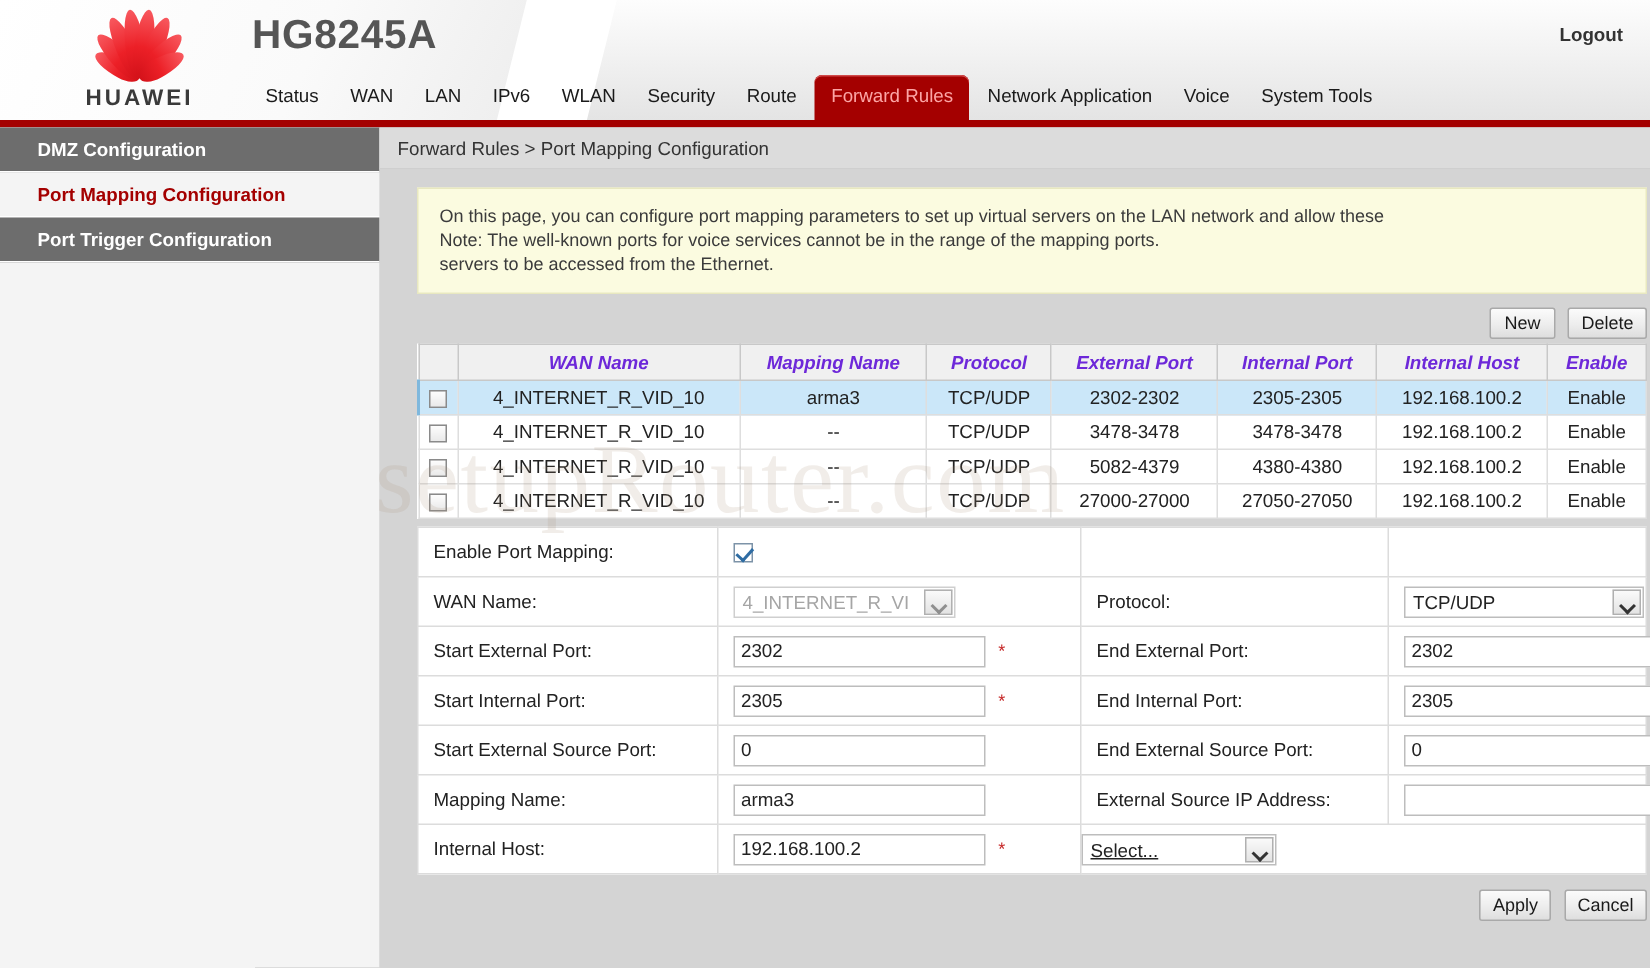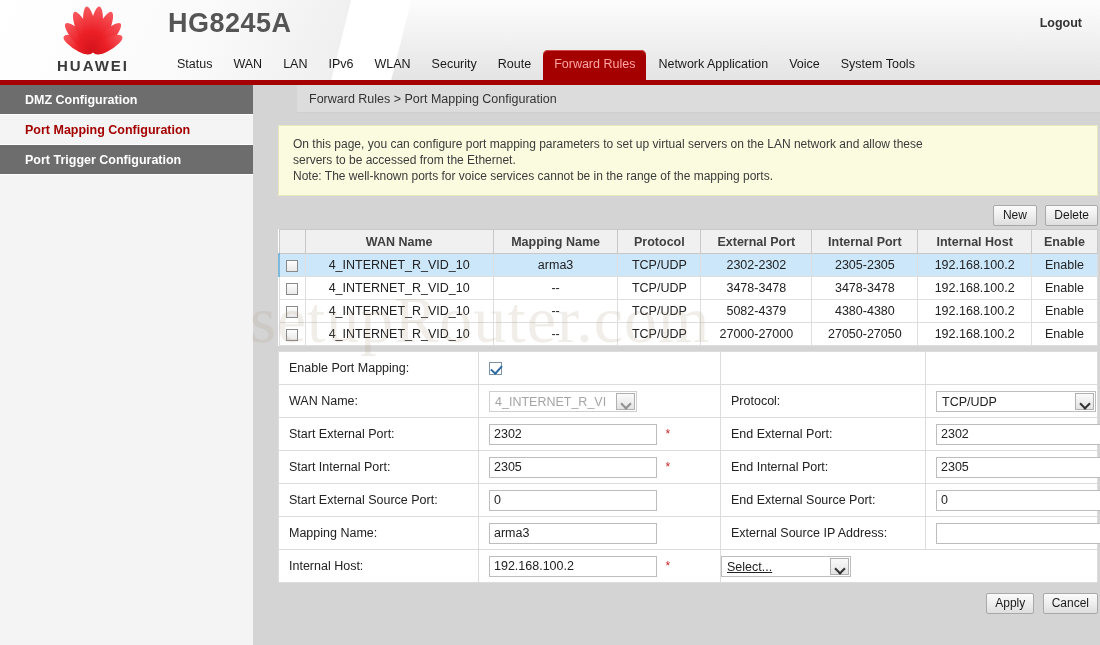--- a/index.html
+++ b/index.html
@@ -115,7 +115,6 @@
     padding-left:12px;
     font-size:12.5px; color:#333;
     border-bottom:1px solid #cfcfcf;
-    margin-left:44px;
   }
 
   .panel {

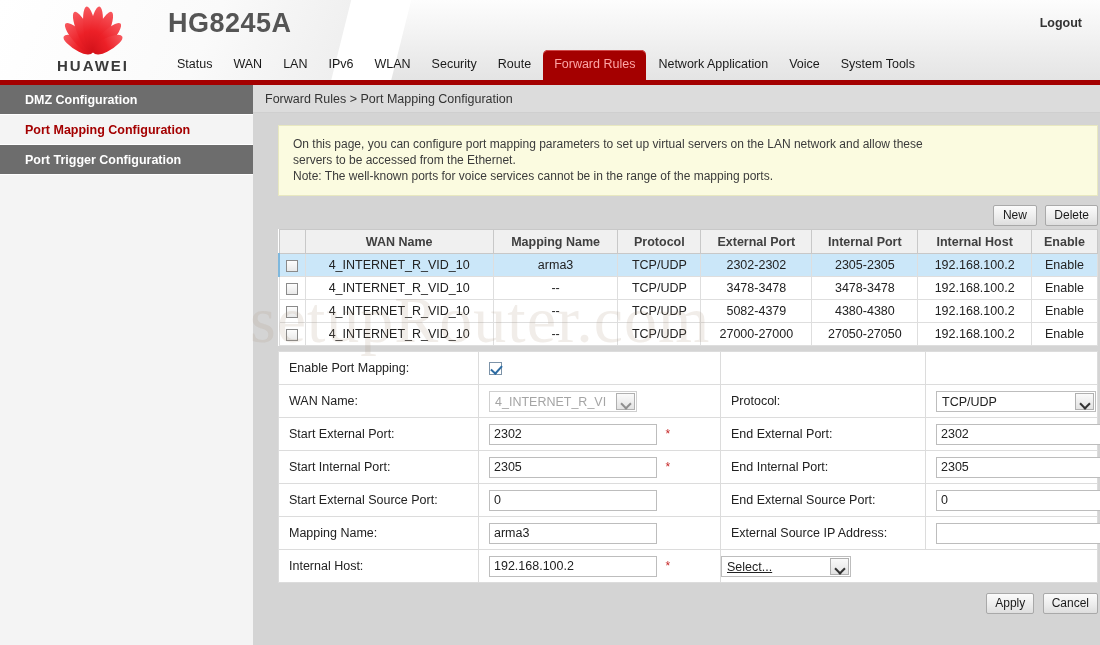--- a/index.html
+++ b/index.html
@@ -302,8 +302,8 @@
 
       <div class="notice">
         <div>On this page, you can configure port mapping parameters to set up virtual servers on the LAN network and allow these</div>
+        <div>Note: The well-known ports for voice services cannot be in the range of the mapping ports.</div>
         <div>servers to be accessed from the Ethernet.</div>
-        <div>Note: The well-known ports for voice services cannot be in the range of the mapping ports.</div>
       </div>
 
       <div class="btn-row">

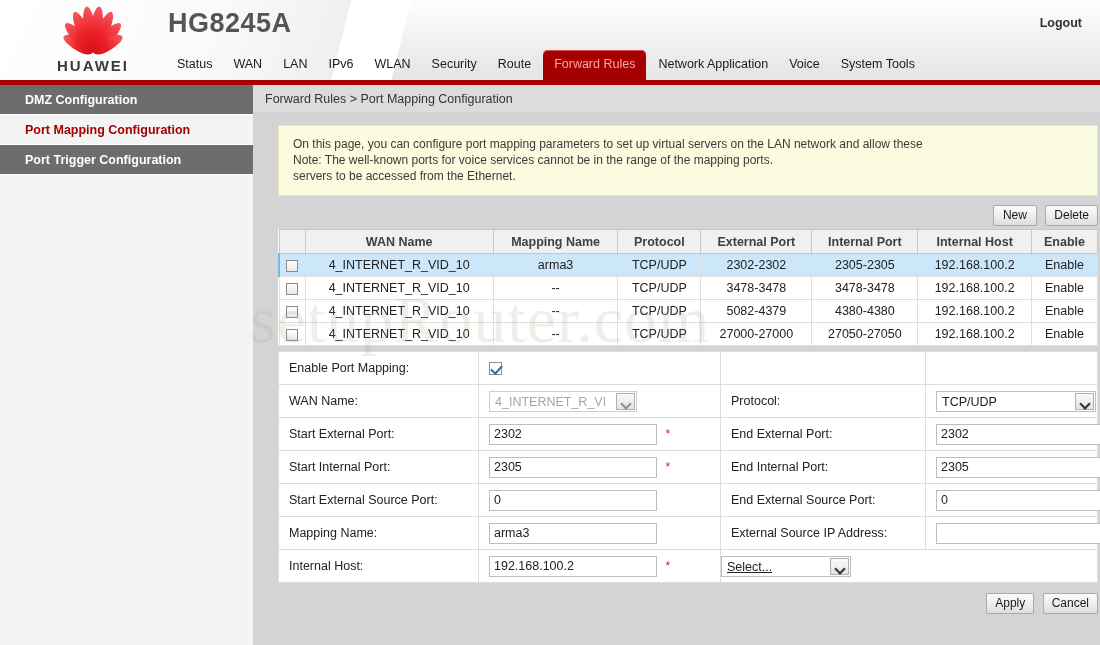--- a/index.html
+++ b/index.html
@@ -150,10 +150,11 @@
   table.grid th {
     background:#f0f0f0;
     border:1px solid #c8c8c8;
-    font-size:12.5px; font-weight:bold; color:#404040;
+    font-size:12.5px; font-weight:bold; color:#6d28d9;
     height:24px; padding:0 6px;
     text-align:center;
     white-space:nowrap;
+    font-style:italic;
   }
   table.grid td {
     border:1px solid #dedede;

